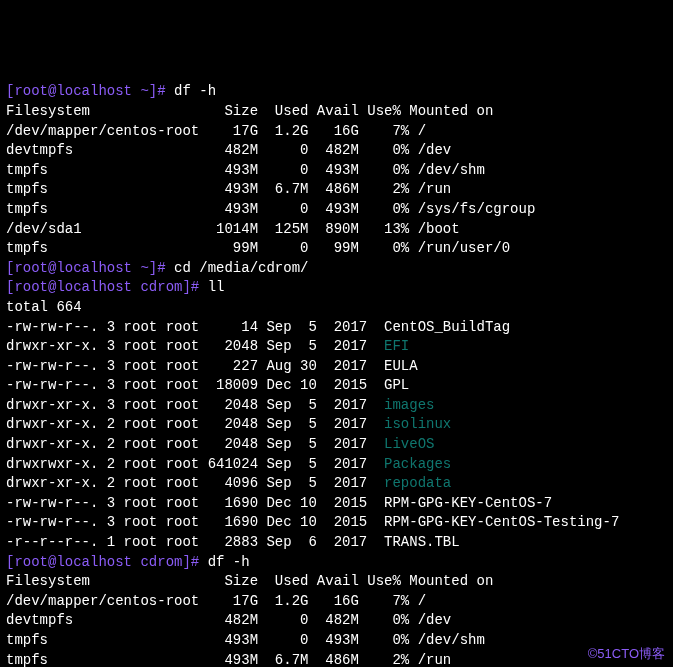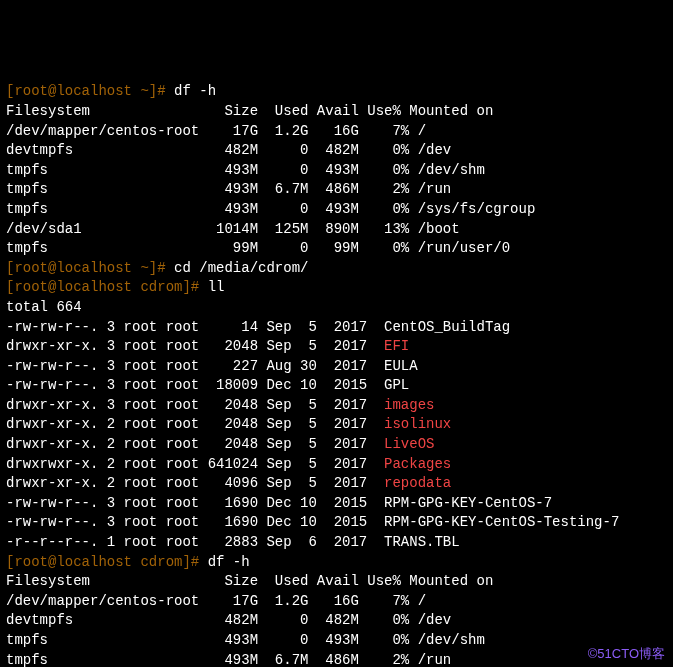--- a/index.html
+++ b/index.html
@@ -17,7 +17,7 @@
       position: relative;
     }
     .line { display: block; }
-    .yellow { color: #a16207; }
+    .yellow { color: #8b5cf6; }
     .cyan { color: #ef4444; }
     .watermark {
       position: absolute;

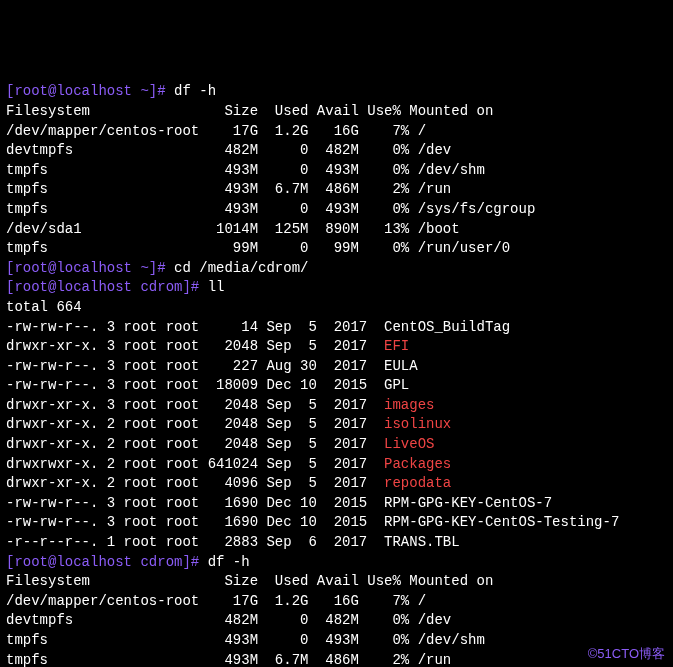--- a/index.html
+++ b/index.html
@@ -18,7 +18,7 @@
     }
     .line { display: block; }
     .yellow { color: #8b5cf6; }
-    .cyan { color: #ef4444; }
+    .cyan { color: #0f766e; }
     .watermark {
       position: absolute;
       right: 8px;

